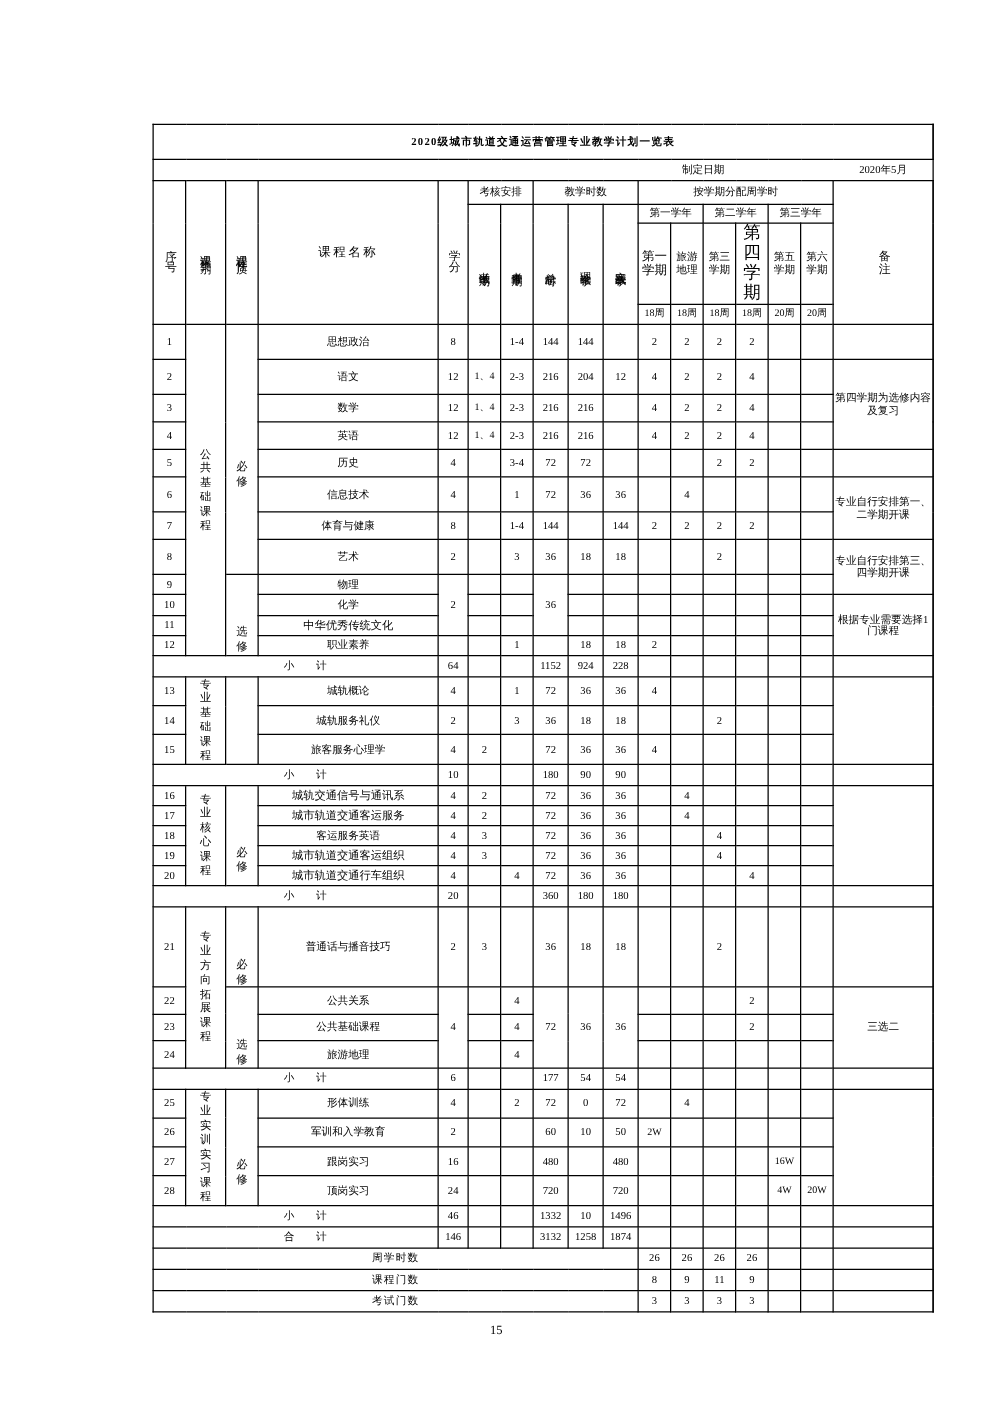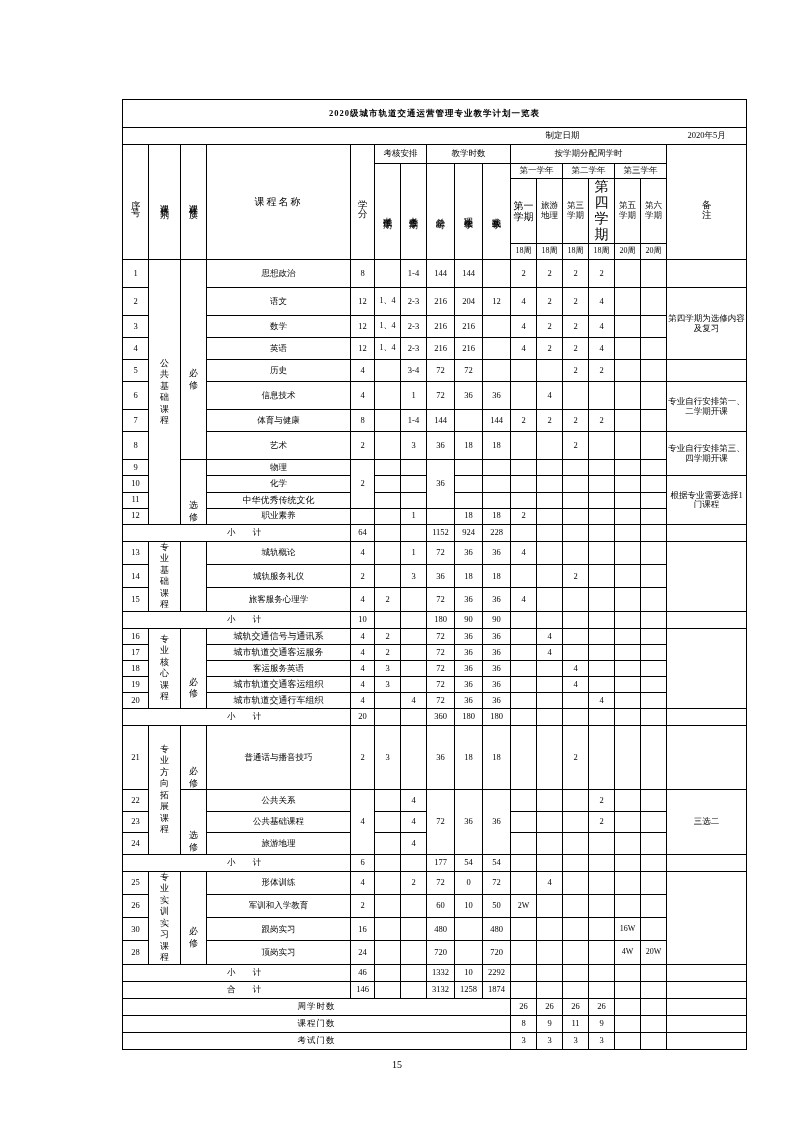--- a/index.html
+++ b/index.html
@@ -664,7 +664,7 @@
       <td class="num"></td>
     </tr>
     <tr class="r-short">
-      <td class="num">30</td>
+      <td class="num">27</td>
       <td class="cname">跟岗实习</td>
       <td class="num">16</td>
       <td class="num"></td>

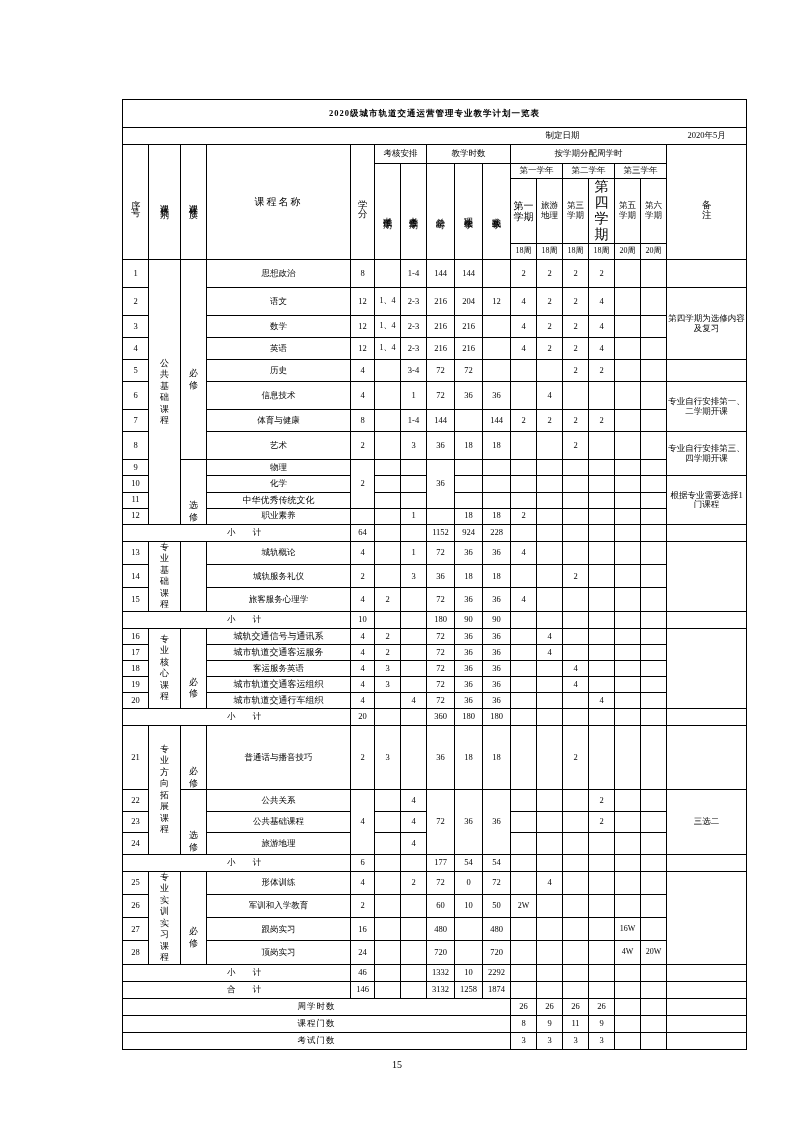--- a/index.html
+++ b/index.html
@@ -703,7 +703,7 @@
             <td></td>
       <td class="num">1332</td>
       <td class="num">10</td>
-      <td class="num">2292</td>
+      <td class="num">1496</td>
       <td></td>
             <td></td>
             <td></td>

